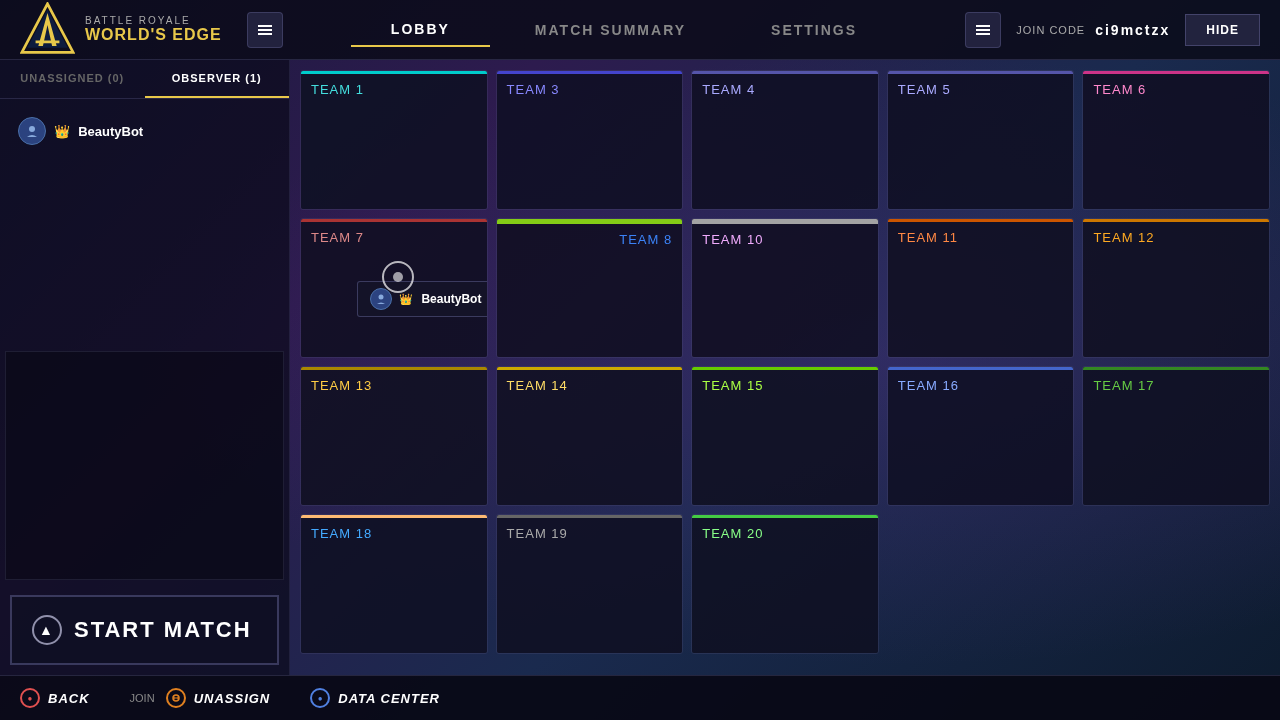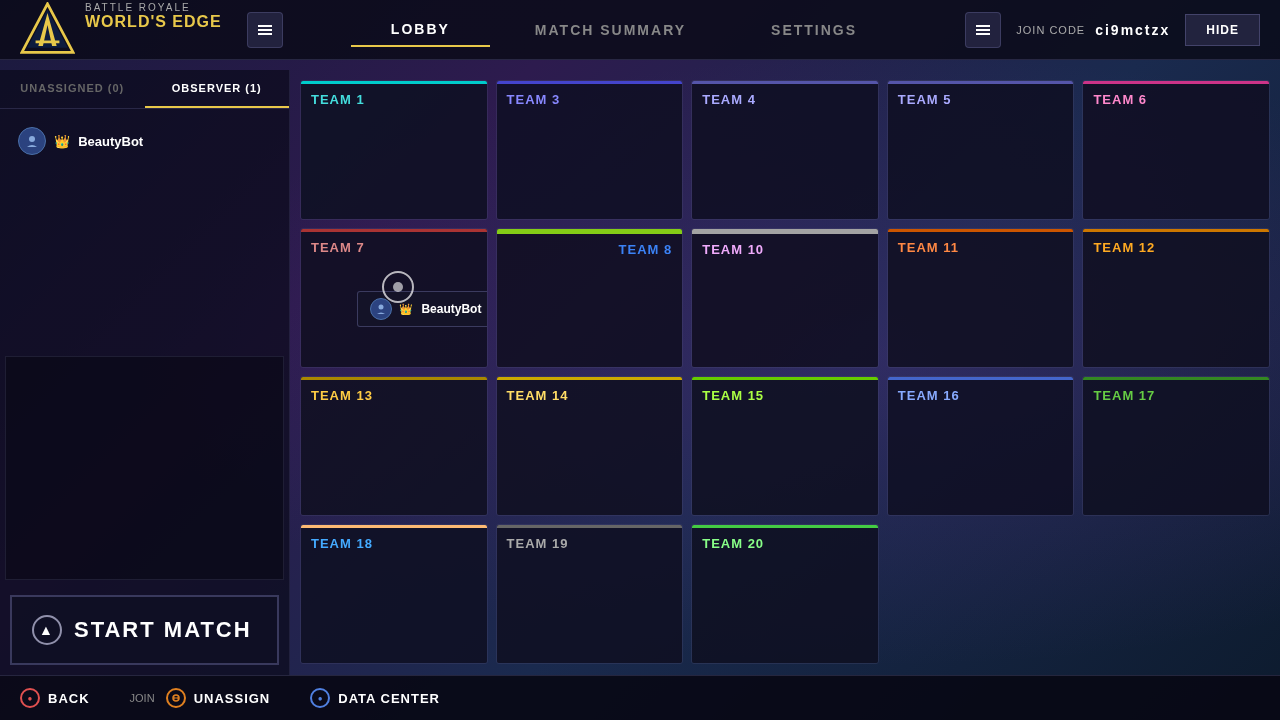--- a/index.html
+++ b/index.html
@@ -51,6 +51,7 @@
 
     .apex-logo-container {
       display: flex;
+      align-items: center;
       gap: 10px;
       margin-right: 10px;
     }

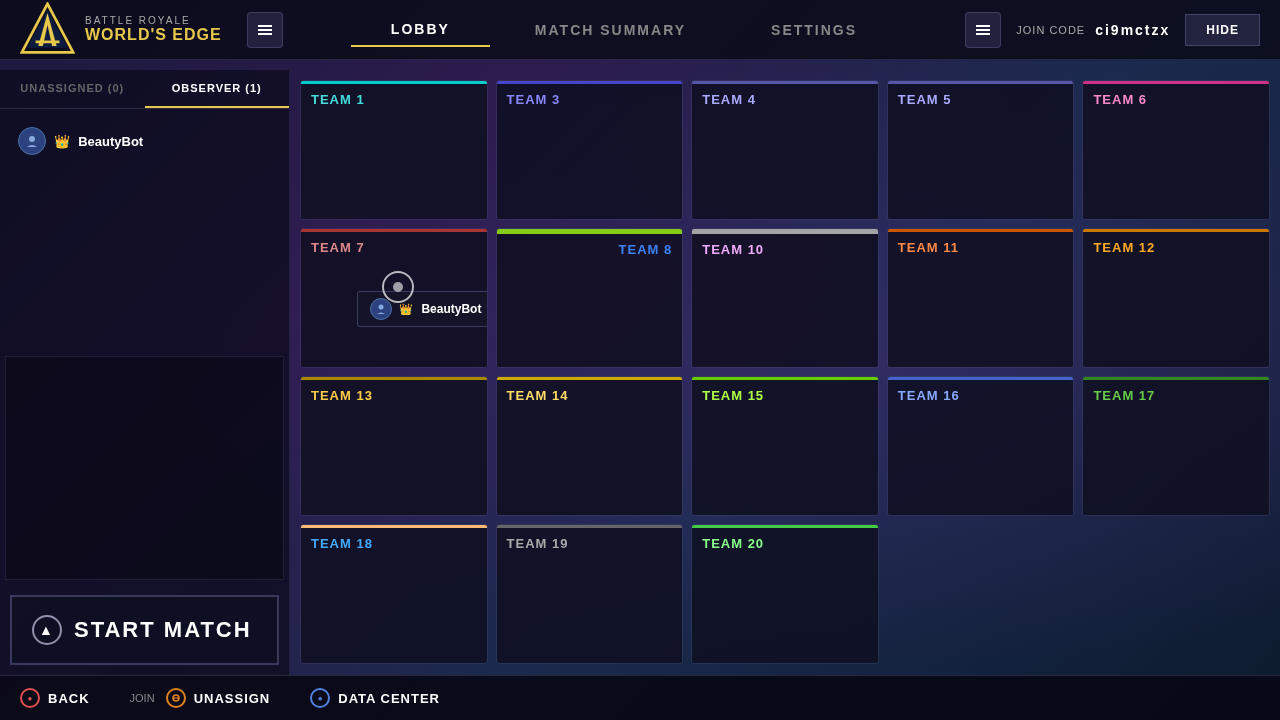--- a/index.html
+++ b/index.html
@@ -159,7 +159,6 @@
       display: flex;
       flex: 1;
       overflow: hidden;
-      margin-top: 10px;
     }
 
     

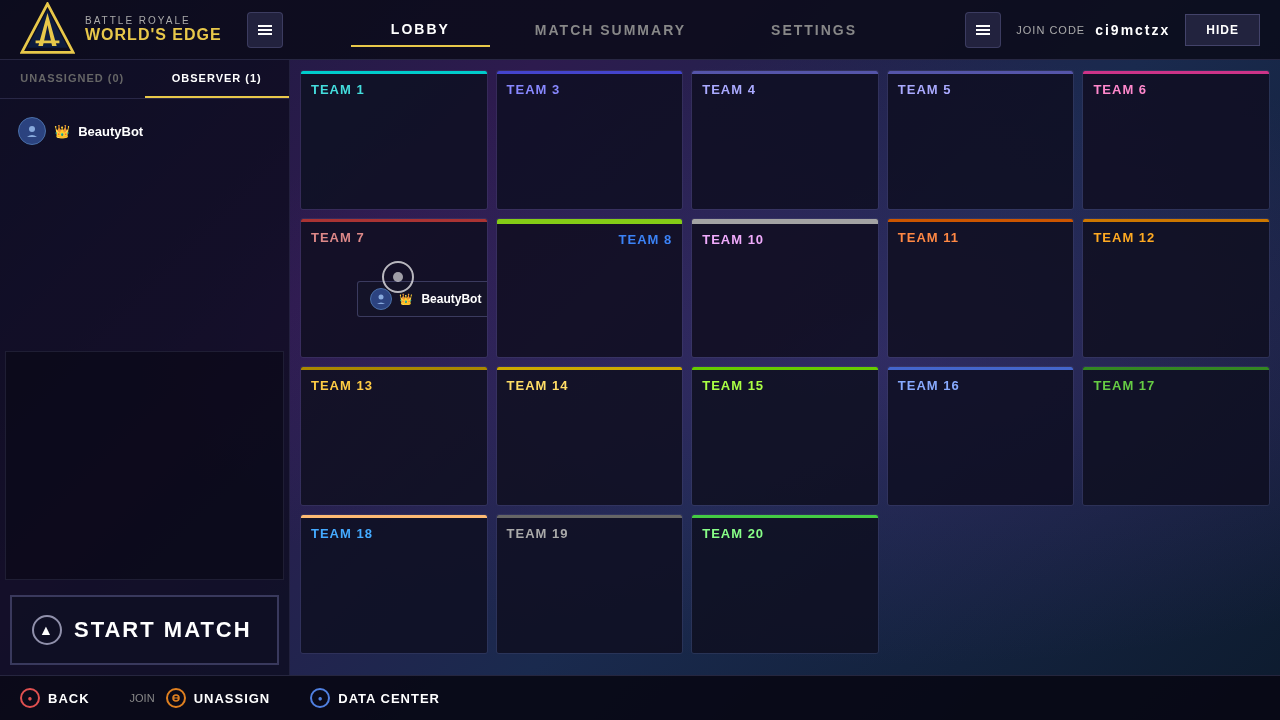--- a/index.html
+++ b/index.html
@@ -355,7 +355,7 @@
     .team-card-header {
       padding: 8px 10px;
       font-size: 13px;
-      font-weight: bold;
+      font-weight: normal;
       letter-spacing: 1px;
       text-transform: uppercase;
       position: relative;

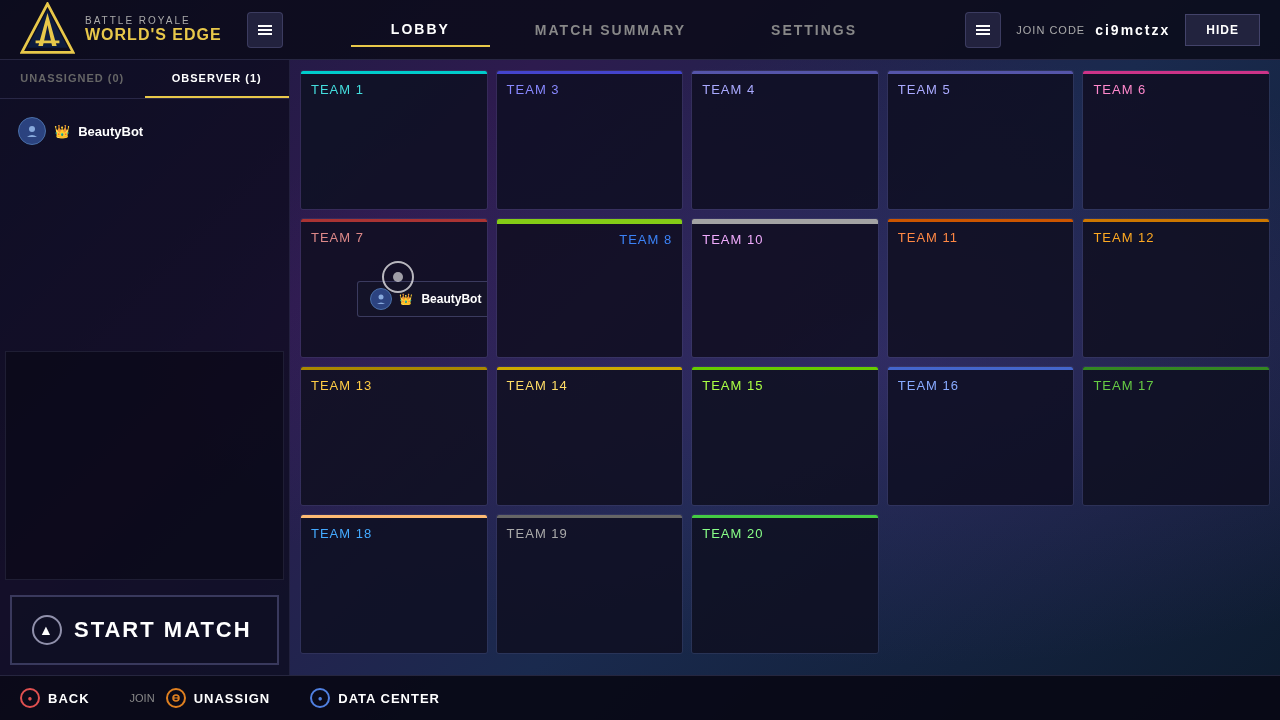--- a/index.html
+++ b/index.html
@@ -315,6 +315,7 @@
       font-weight: bold;
       letter-spacing: 1px;
       text-transform: uppercase;
+      font-style: italic;
     }
 
     .hold-label {

